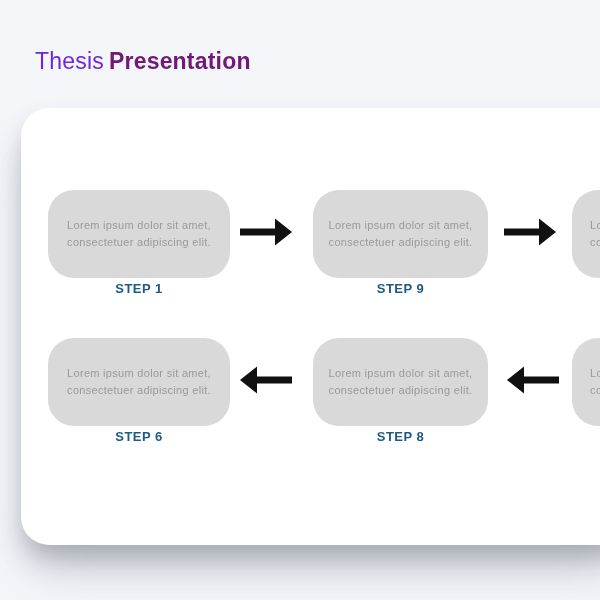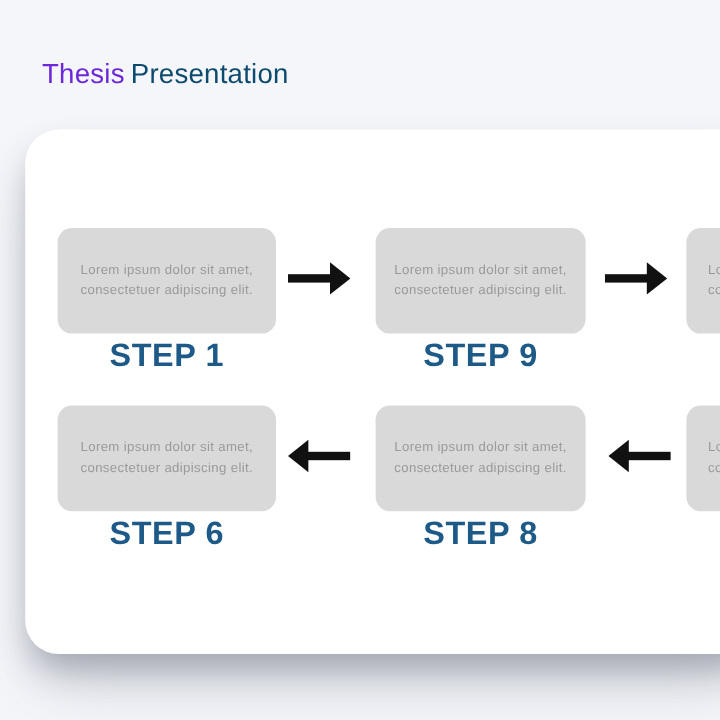--- a/index.html
+++ b/index.html
@@ -20,7 +20,7 @@
     white-space: nowrap;
   }
   .title-regular { font-weight: 400; color: #6d28d9; }
-  .title-bold   { font-weight: 400; color: #0c4a6e; margin-left: 5px; text-align: right; }
+  .title-bold   { font-weight: 700; color: #701a75; margin-left: 5px; text-align: right; }
 
   .card {
     position: absolute;

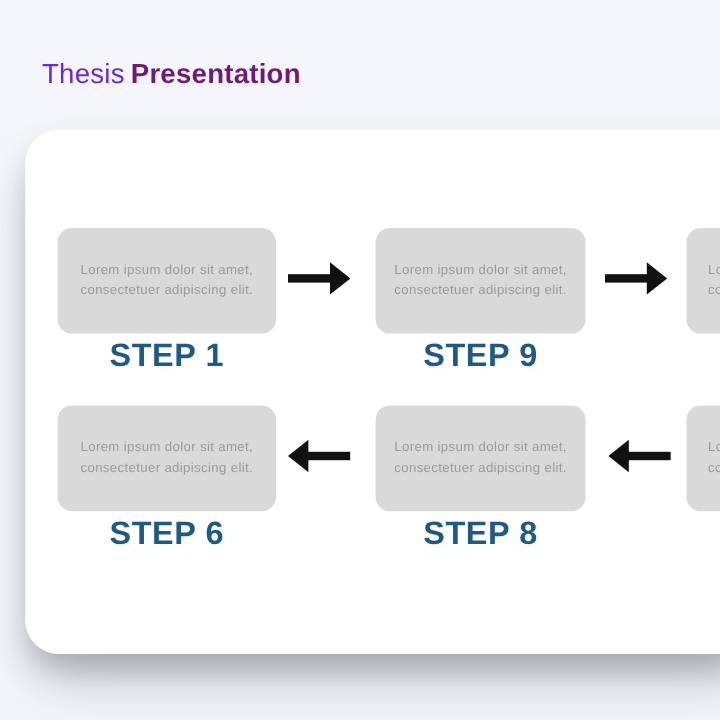--- a/index.html
+++ b/index.html
@@ -38,7 +38,7 @@
     position: absolute;
     height: 88px;
     background: #d9d9d9;
-    border-radius: 12px;
+    border-radius: 26px;
     display: flex;
     flex-direction: column;
     align-items: center;

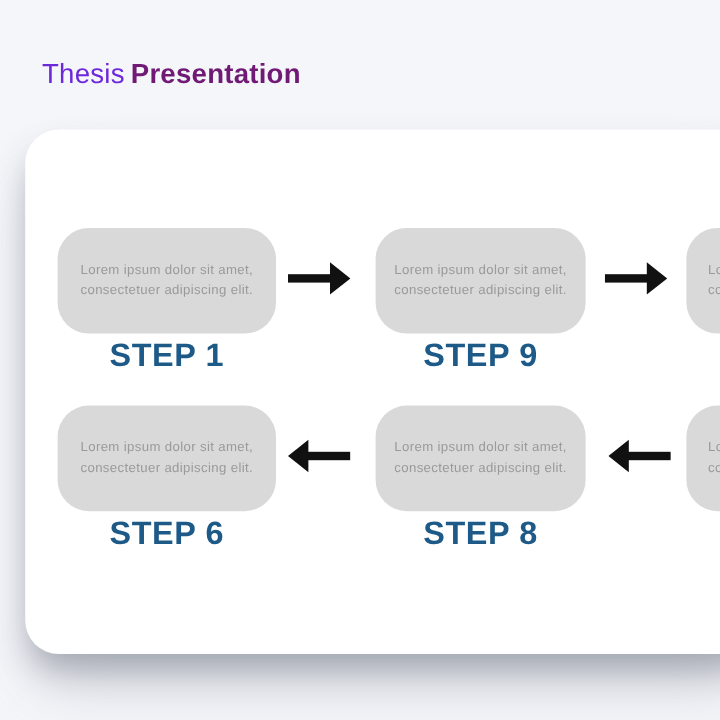--- a/index.html
+++ b/index.html
@@ -54,7 +54,7 @@
   }
   .step-label {
     position: absolute;
-    font-size: 27px;
+    font-size: 13px;
     font-weight: 700;
     color: #1d5a87;
     letter-spacing: 0.5px;

